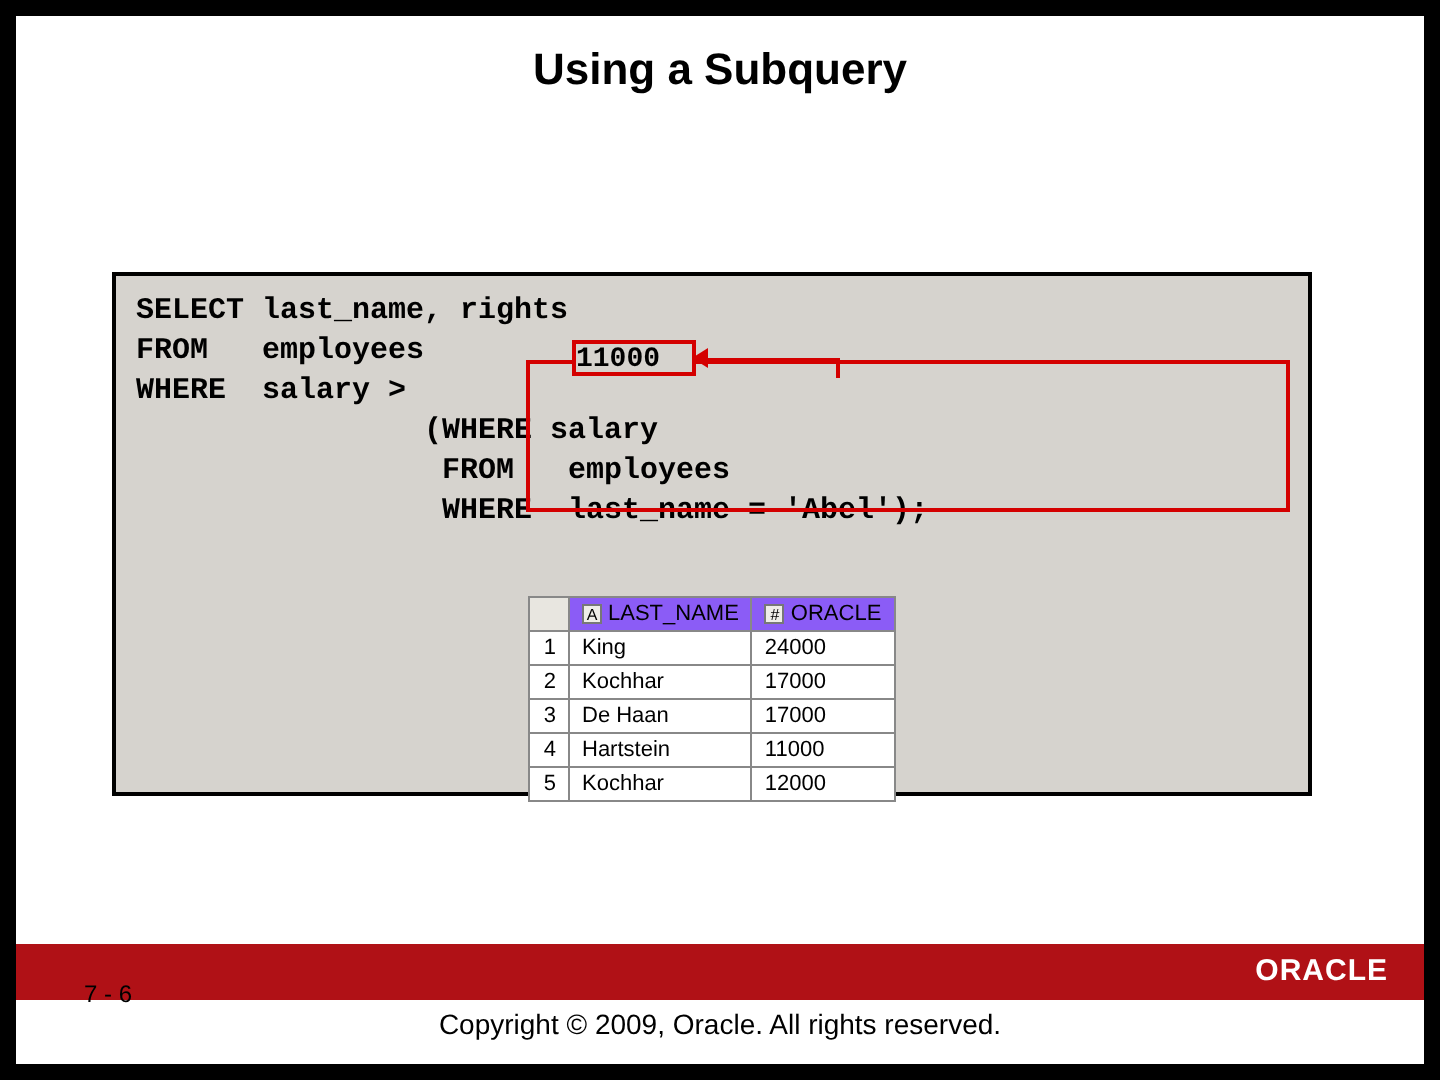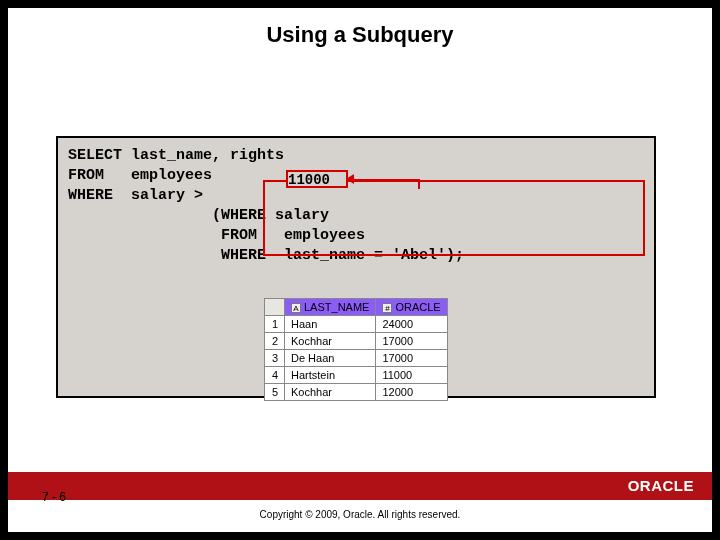--- a/index.html
+++ b/index.html
@@ -192,7 +192,7 @@
     </tr>
     <tr>
       <td class="rownum">1</td>
-      <td>Haan</td>
+      <td>King</td>
       <td>24000</td>
     </tr>
     <tr>

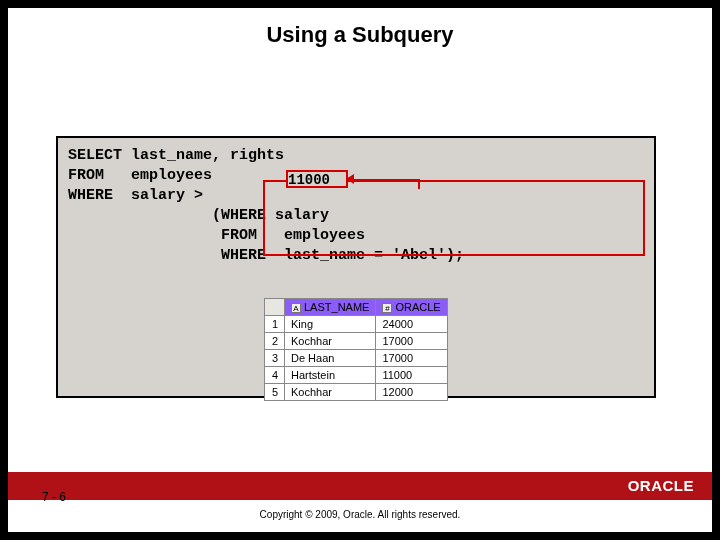--- a/index.html
+++ b/index.html
@@ -159,7 +159,7 @@
     left: 0; right: 0;
     bottom: 12px;
     text-align: center;
-    font-size: 10px;
+    font-size: 14px;
     color: #000;
   }
 </style>

